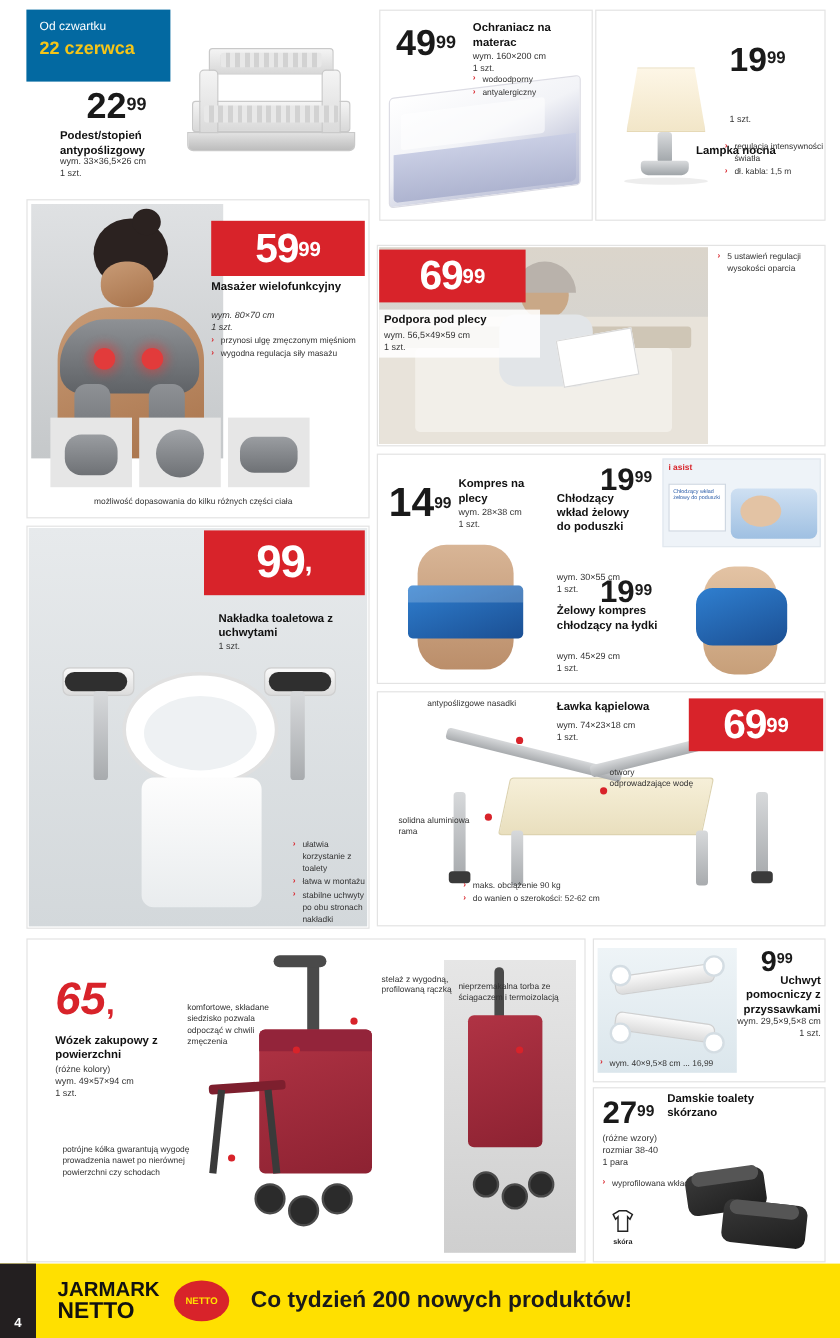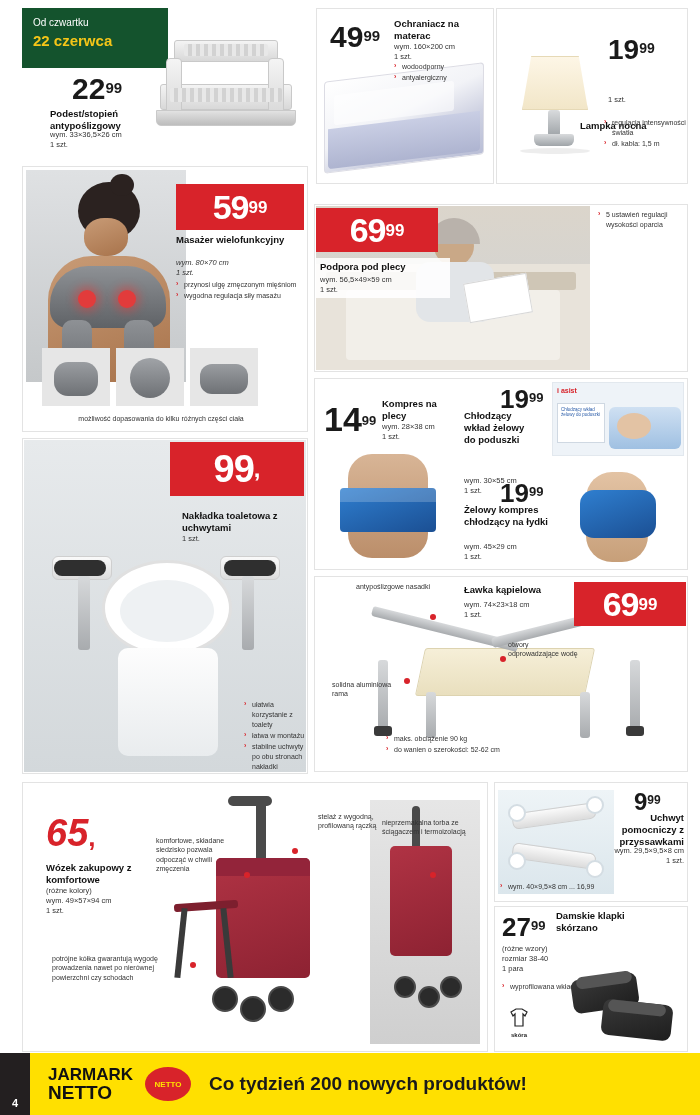--- a/index.html
+++ b/index.html
@@ -34,8 +34,8 @@
 
   
   #promo-date {
-    left: 22px; top: 8px; width: 146px; height: 60px;
-    background: #14532d; color: #fff; position: absolute;
+    left: 22px; top: 8px; width: 120px; height: 60px;
+    background: #0369a1; color: #fff; position: absolute;
     padding: 9px 0 0 11px;
   }
   #promo-date .od { font-size: 10px; color: #fff; }

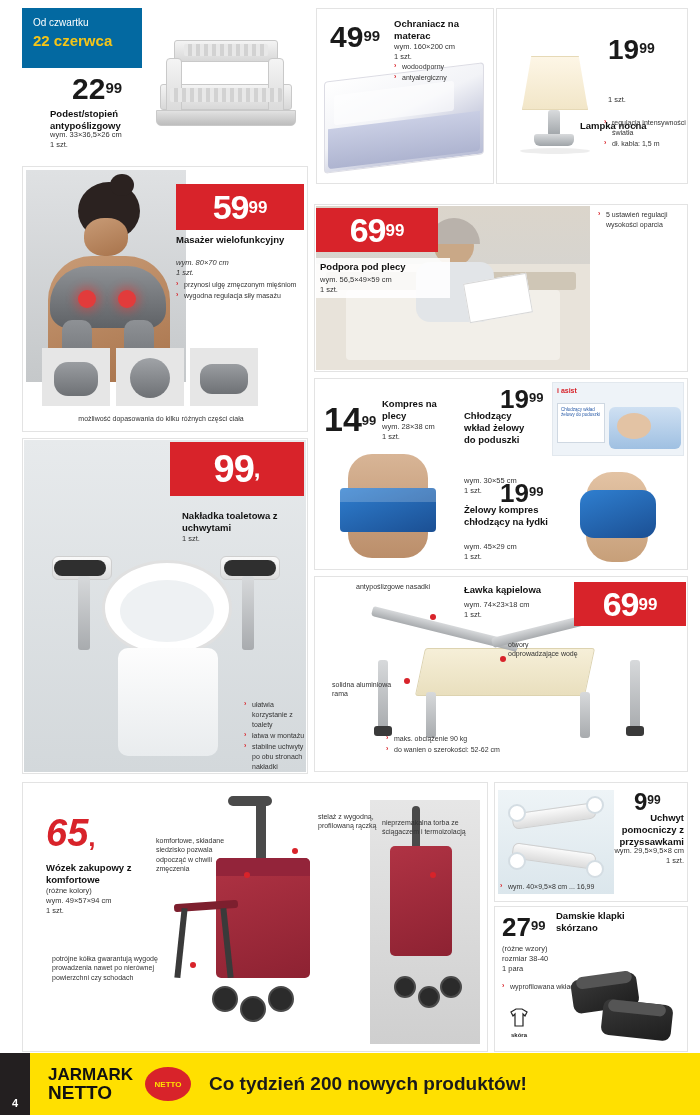--- a/index.html
+++ b/index.html
@@ -324,7 +324,7 @@
   <div style="position:absolute;left:46px;top:812px;">
     <span class="red" style="font-size:38px;font-weight:bold;font-style:italic;">65</span><span class="red" style="font-size:26px;font-weight:bold;">,</span>
   </div>
-  <div class="title" style="position:absolute;left:46px;top:862px;width:96px;">Wózek zakupowy z komfortowe</div>
+  <div class="title" style="position:absolute;left:46px;top:862px;width:96px;">Wózek zakupowy z powierzchni</div>
   <div class="sub" style="position:absolute;left:46px;top:886px;width:100px;white-space:pre-line;">(różne kolory)
 wym. 49×57×94 cm
 1 szt.</div>

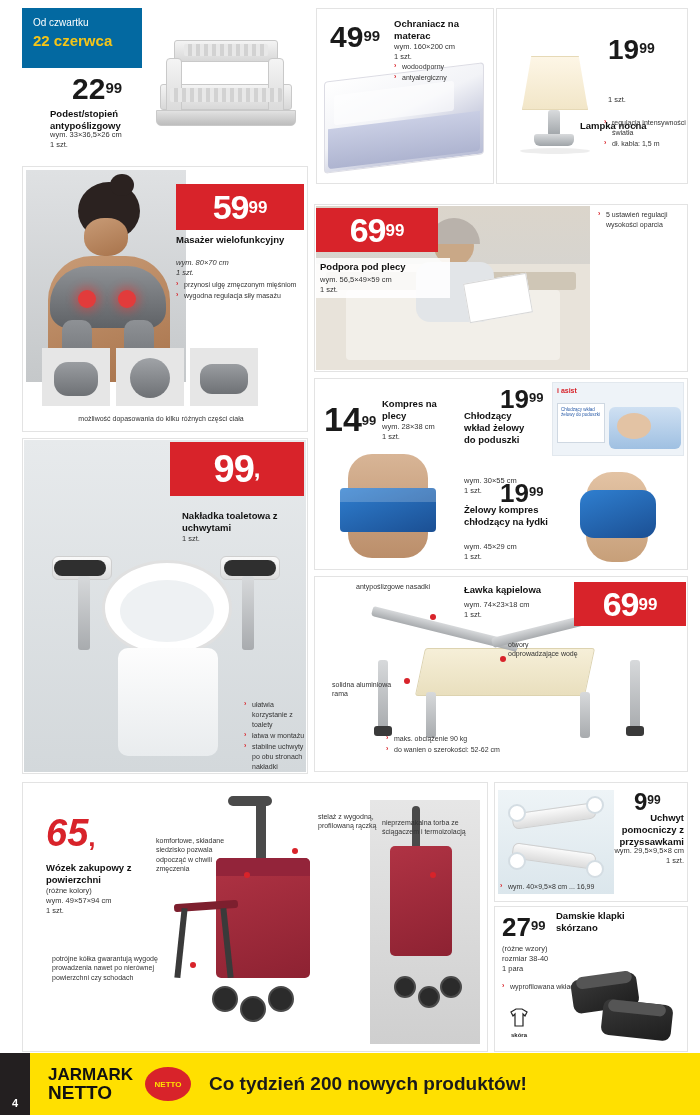--- a/index.html
+++ b/index.html
@@ -384,7 +384,7 @@
     <span class="price-dark" style="font-size:26px;">27</span><span class="price-dark" style="font-size:13px;vertical-align:super;">99</span>
   </div>
   <div class="title" style="position:absolute;left:502px;top:918px;width:0;height:0;"></div>
-  <div class="title" style="position:absolute;left:556px;top:910px;width:80px;">Damskie klapki skórzano</div>
+  <div class="title" style="position:absolute;left:556px;top:910px;width:80px;">Damskie toalety skórzano</div>
   <div class="sub" style="position:absolute;left:502px;top:944px;width:92px;white-space:pre-line;">(różne wzory)
 rozmiar 38-40
 1 para</div>

